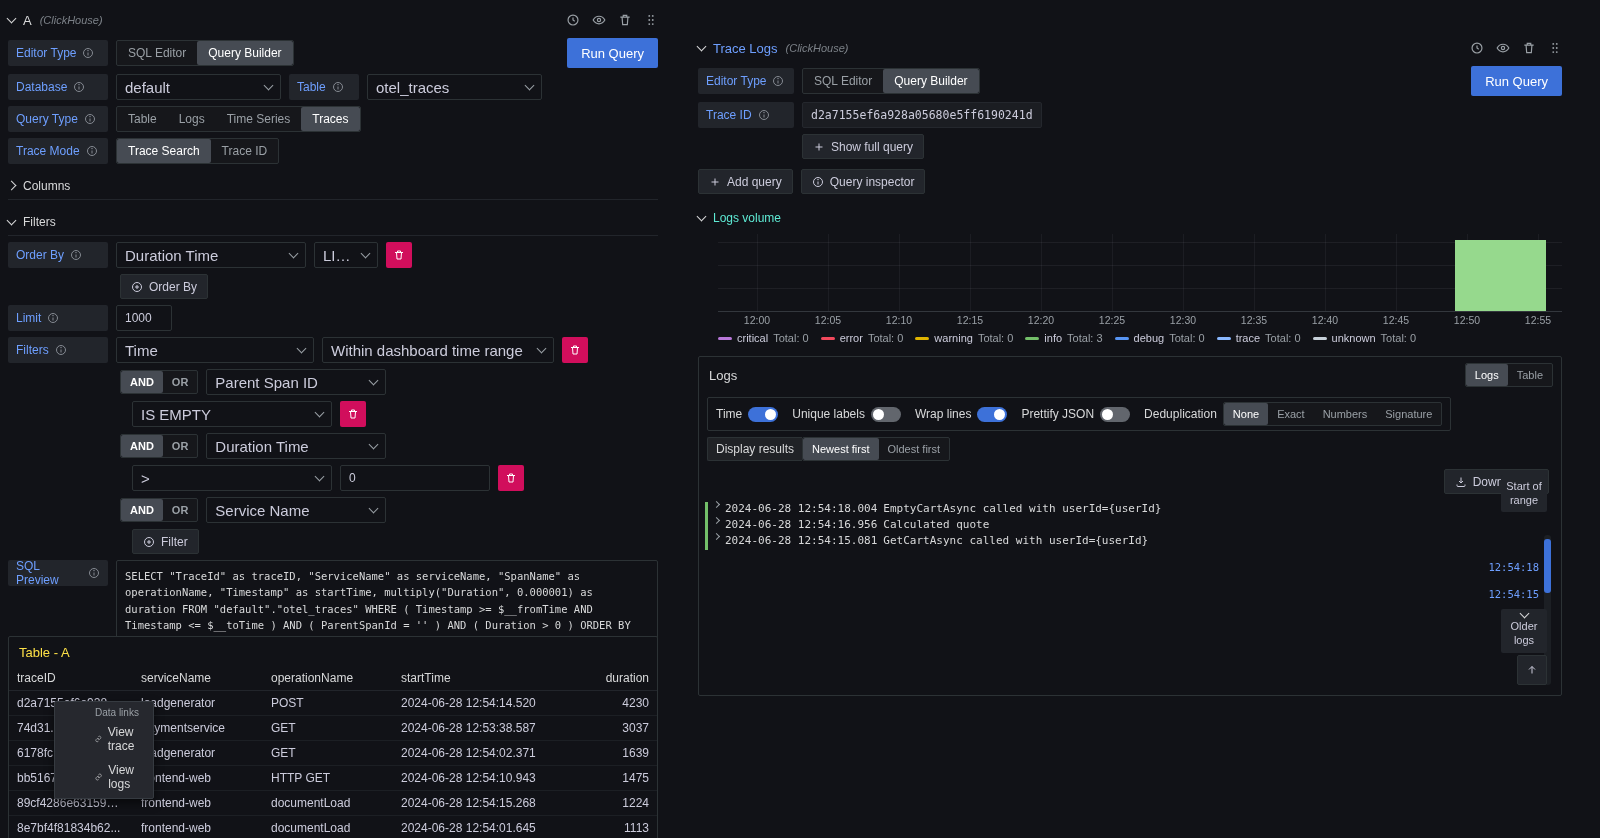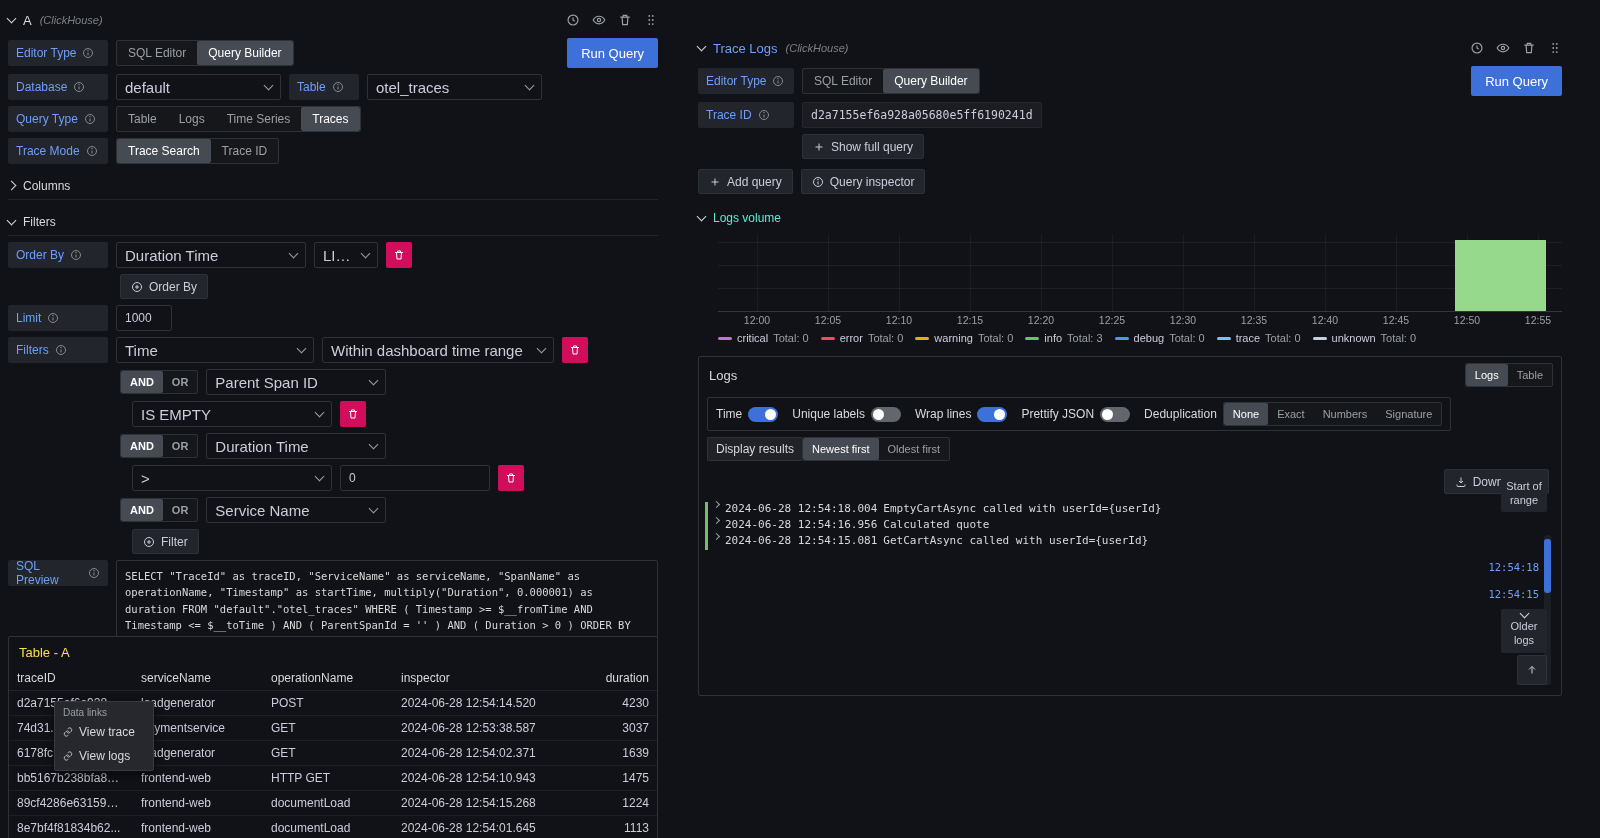--- a/index.html
+++ b/index.html
@@ -497,7 +497,7 @@
         <th class="c1">traceID</th>
         <th class="c2">serviceName</th>
         <th class="c3">operationName</th>
-        <th class="c4">inspector</th>
+        <th class="c4">startTime</th>
         <th class="num">duration</th>
       </tr>
     </thead>

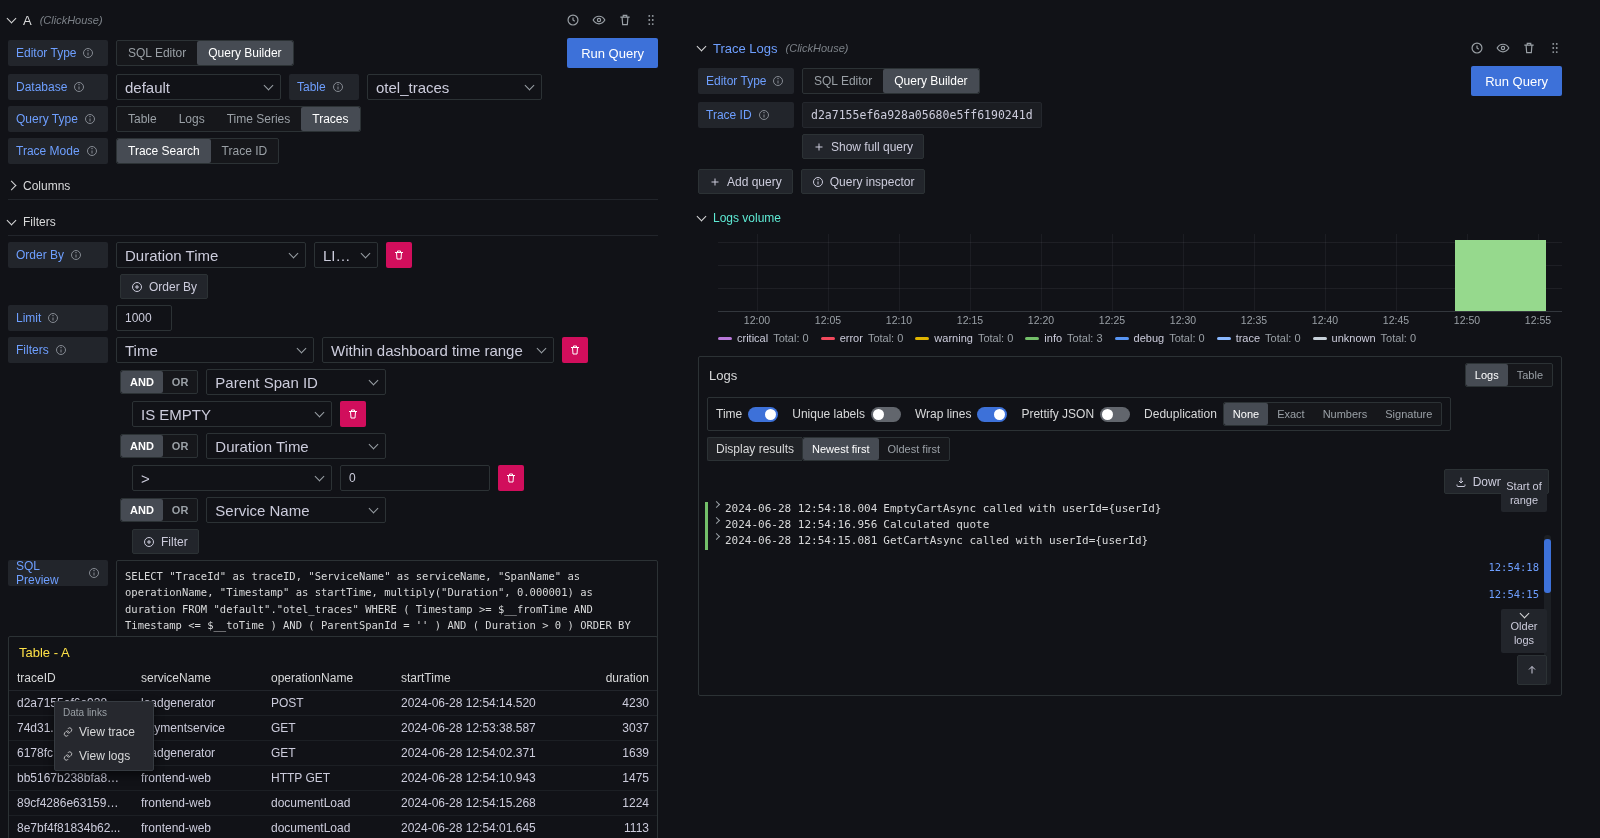--- a/index.html
+++ b/index.html
@@ -107,7 +107,7 @@
   #ctx-menu {
     position:absolute; left:45px; top:64px; width:100px;
     background:#26282e; border:1px solid #363b41; border-radius:2px;
-    box-shadow:0 4px 10px rgba(0,0,0,.55); z-index:5; padding-bottom:2px;
+    box-shadow:0 4px 10px rgba(0,0,0,.55); z-index:5; padding-bottom:2px;padding-left:32px;
   }
   #ctx-menu .ctx-head { font-size:10px; color:#9aa0a6; padding:5px 8px 2px 8px; }
   #ctx-menu .ctx-item { display:flex; align-items:center; gap:6px; padding:5px 8px; color:#d8d9da; font-size:12px; cursor:pointer; }

